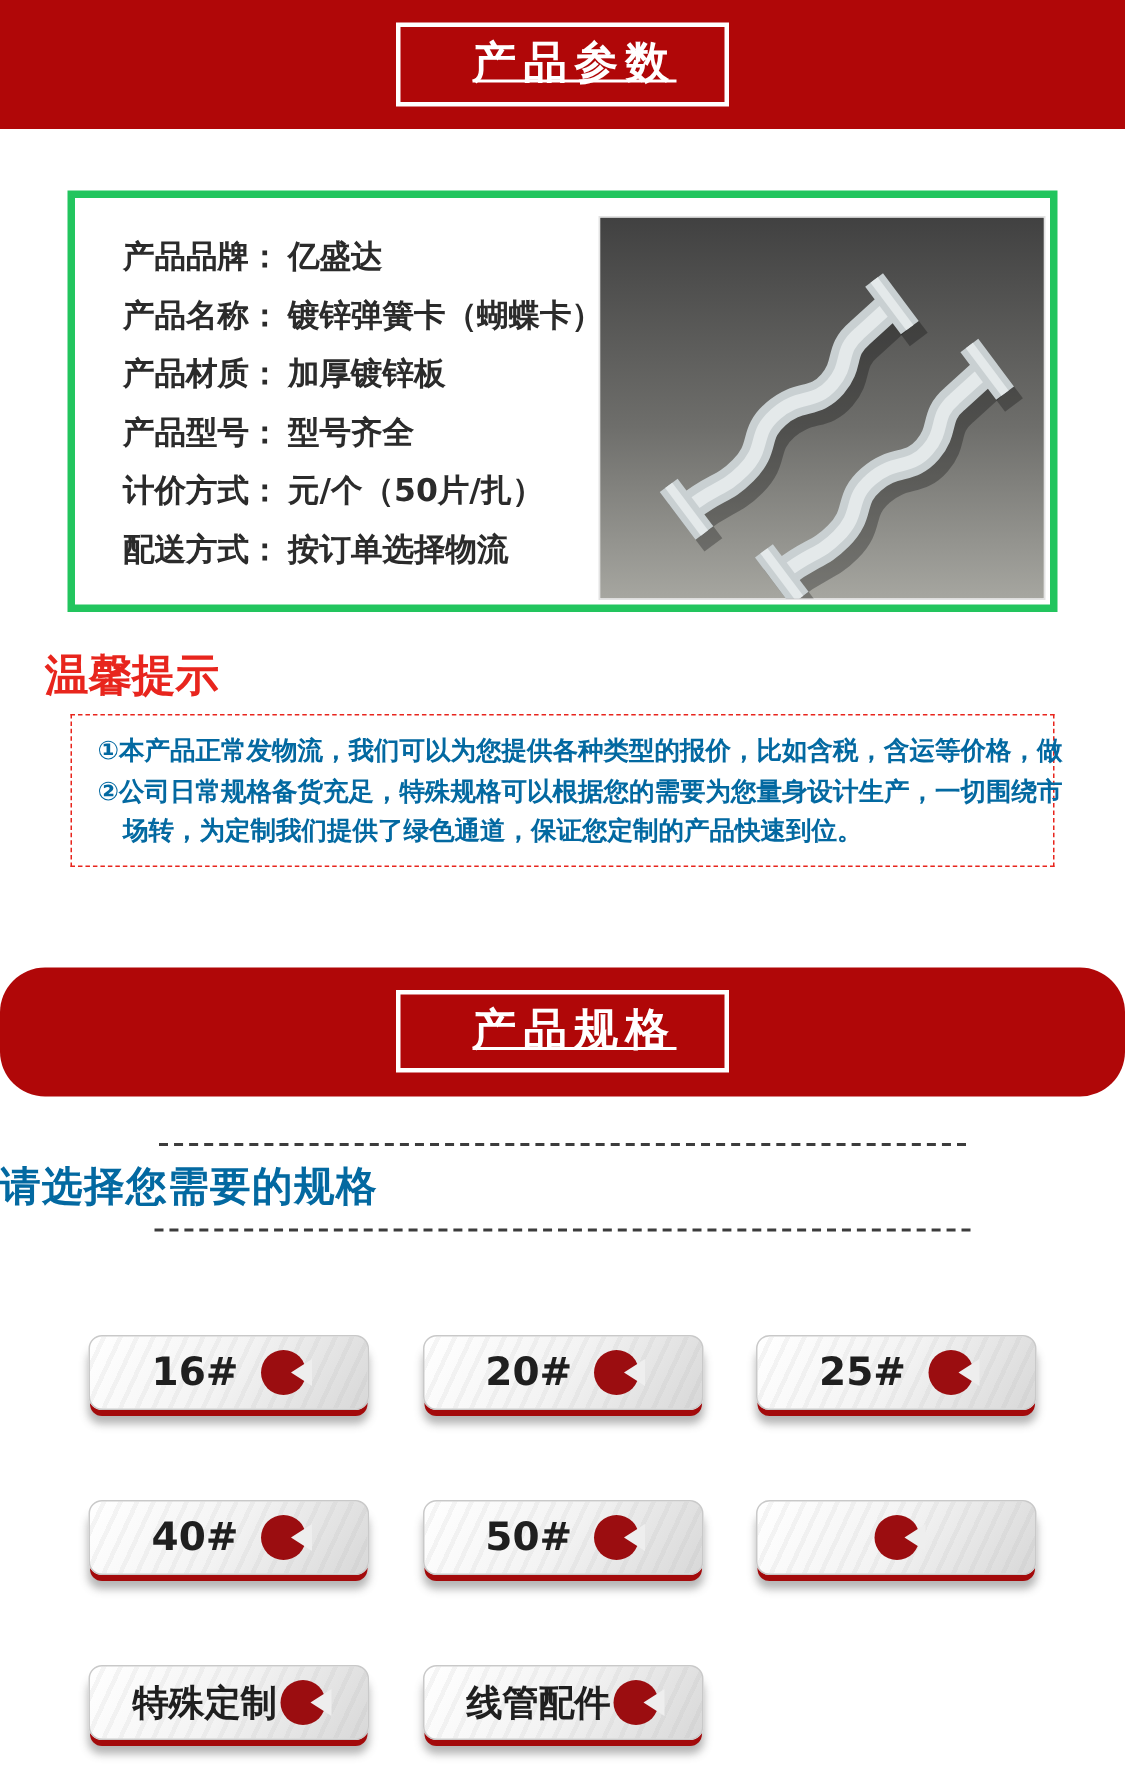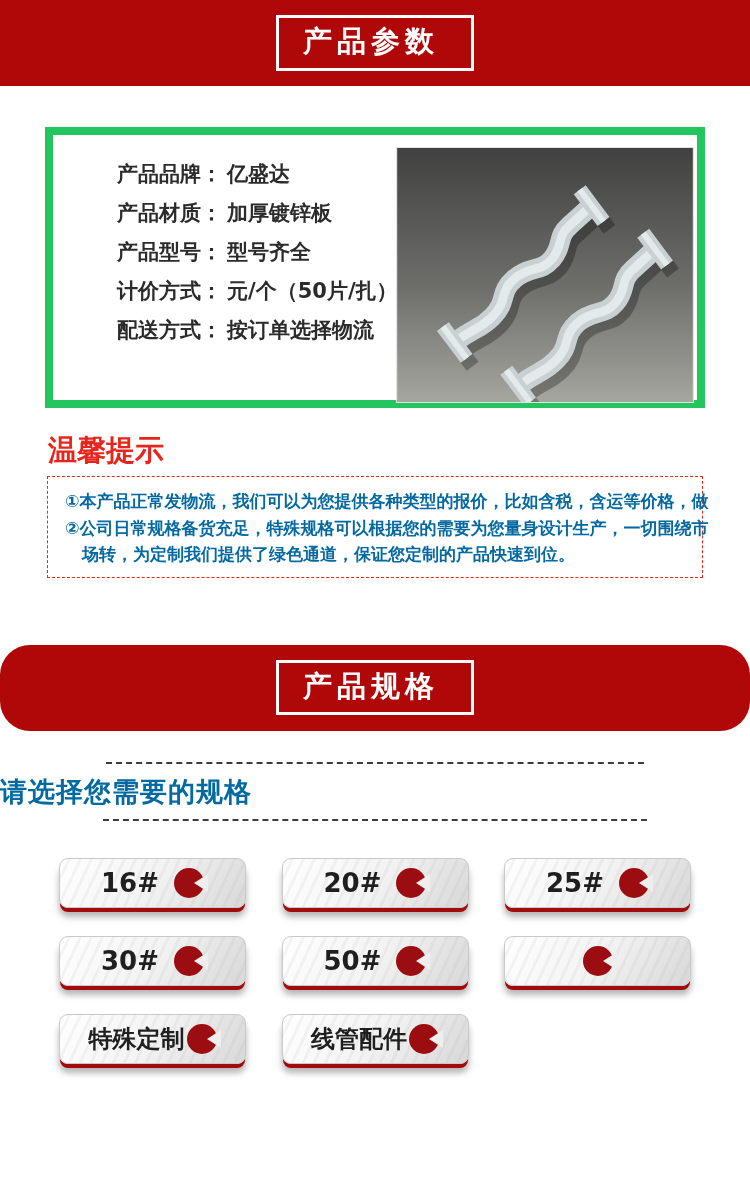--- a/index.html
+++ b/index.html
@@ -11,7 +11,7 @@
   .band{height:86px;background:#b00708;display:flex;align-items:center;justify-content:center;}
   .band-box{
     border:3px solid #ffffff;color:#ffffff;font-weight:bold;
-    font-size:29px;letter-spacing:5px;padding:8px 32px 10px 24px;line-height:1.1;
+    font-size:29px;letter-spacing:5px;padding:8px 32px 10px 48px;line-height:1.1;text-decoration:underline;
   }
   
   .info-box{

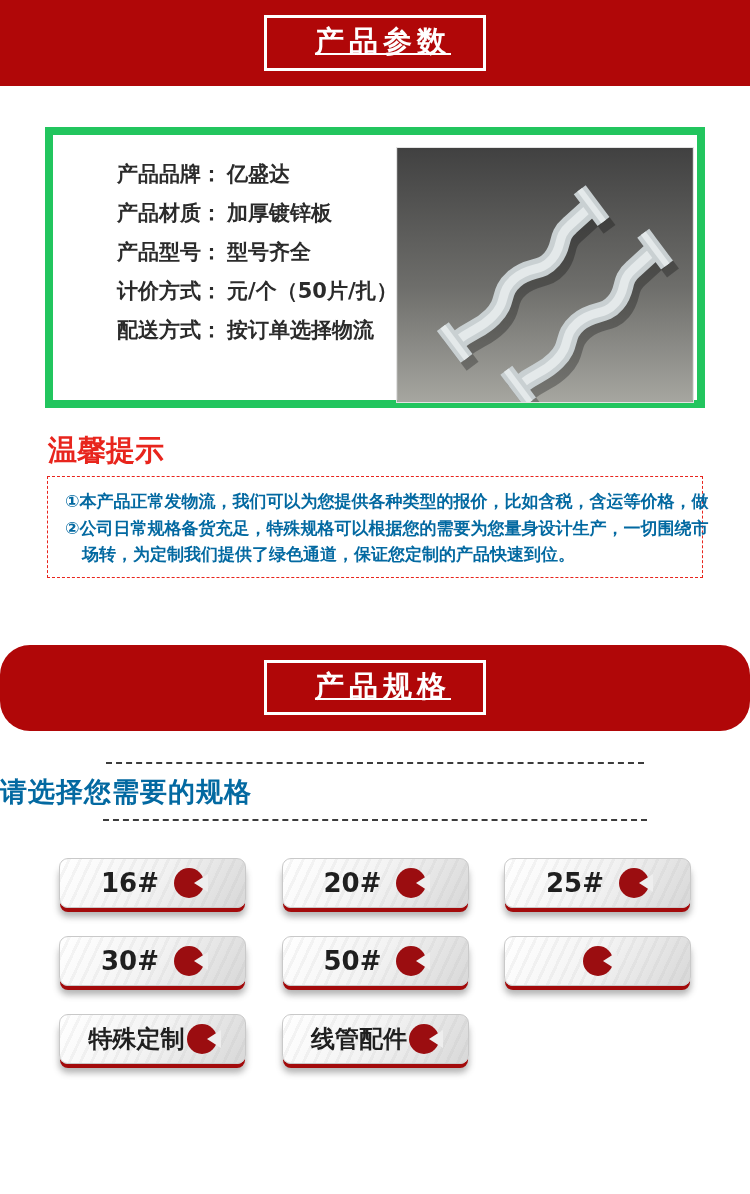--- a/index.html
+++ b/index.html
@@ -16,7 +16,7 @@
   
   .info-box{
     box-sizing:border-box;width:660px;height:281px;margin:41px auto 0;
-    border:8px solid #22c55e;position:relative;background:#ffffff;padding-left:32px;
+    border:5px solid #22c55e;position:relative;background:#ffffff;
   }
   .info-rows{padding:20px 0 0 32px;}
   .info-row{font-size:21px;line-height:39px;color:#2b2b2b;font-weight:bold;white-space:nowrap;}

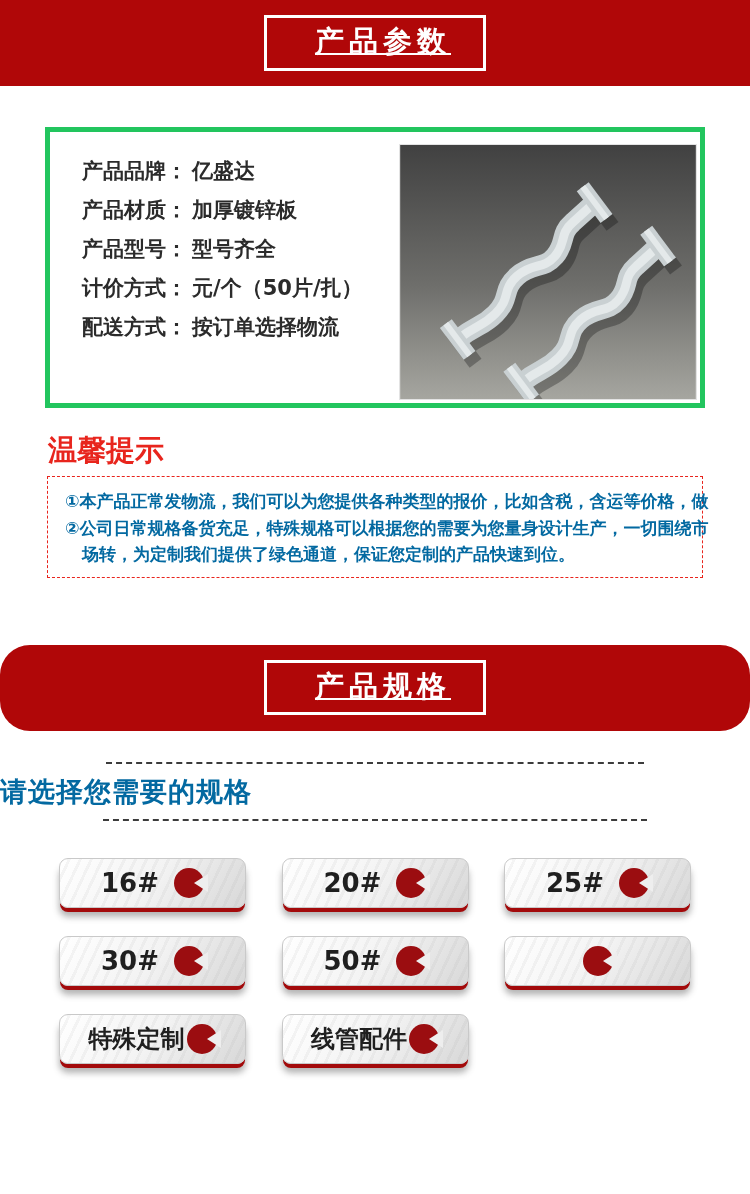--- a/index.html
+++ b/index.html
@@ -73,6 +73,9 @@
   <div class="info-rows">
     <div class="info-row">
       <span>产品品牌：</span><span class="val">亿盛达</span>
+    </div>
+    <div class="info-row">
+      <span>产品名称：</span><span class="val">镀锌弹簧卡（蝴蝶卡）</span>
     </div>
     <div class="info-row">
       <span>产品材质：</span><span class="val">加厚镀锌板</span>

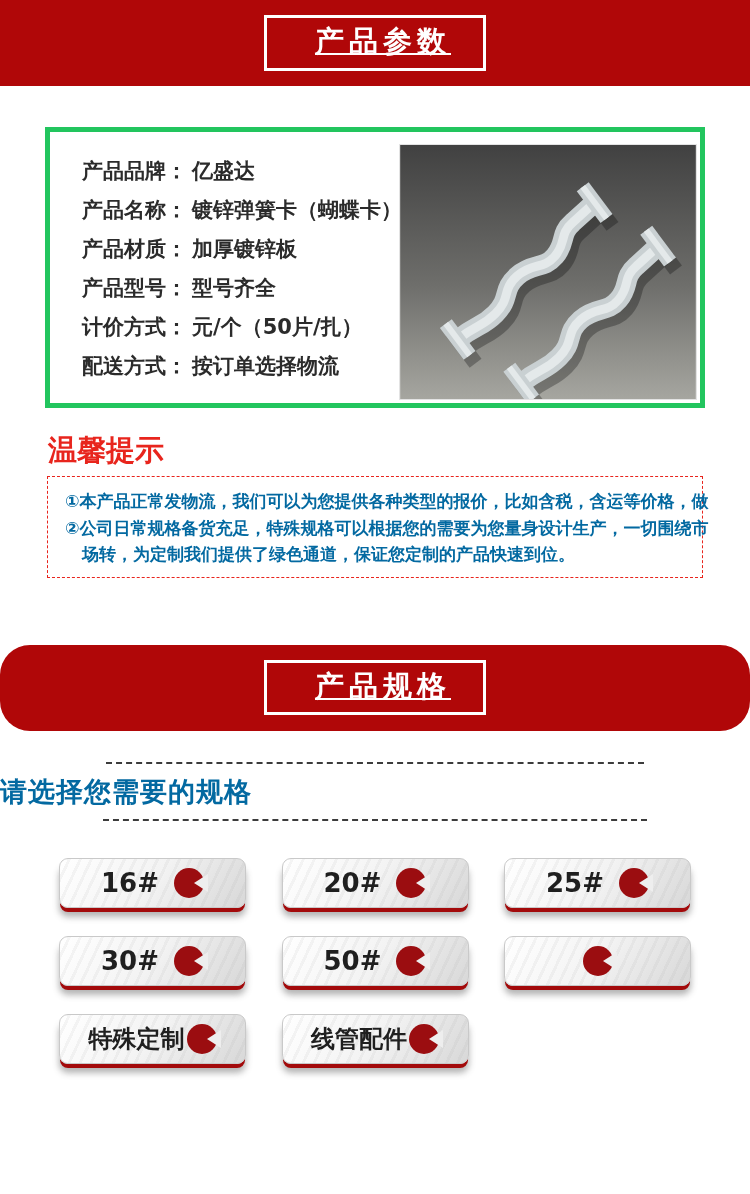--- a/index.html
+++ b/index.html
@@ -26,7 +26,7 @@
     border:1px solid #e3e3e3;box-sizing:border-box;display:block;
   }
   
-  .tips-heading{margin:22px 0 0 48px;color:#e8251d;font-size:29px;font-weight:bold;line-height:40px;}
+  .tips-heading{margin:22px 0 0 30px;color:#e8251d;font-size:29px;font-weight:bold;line-height:40px;}
   .tips-box{
     box-sizing:border-box;width:656px;margin:6px auto 0;
     border:1px dashed #e8251d;padding:11px 12px 9px 17px;

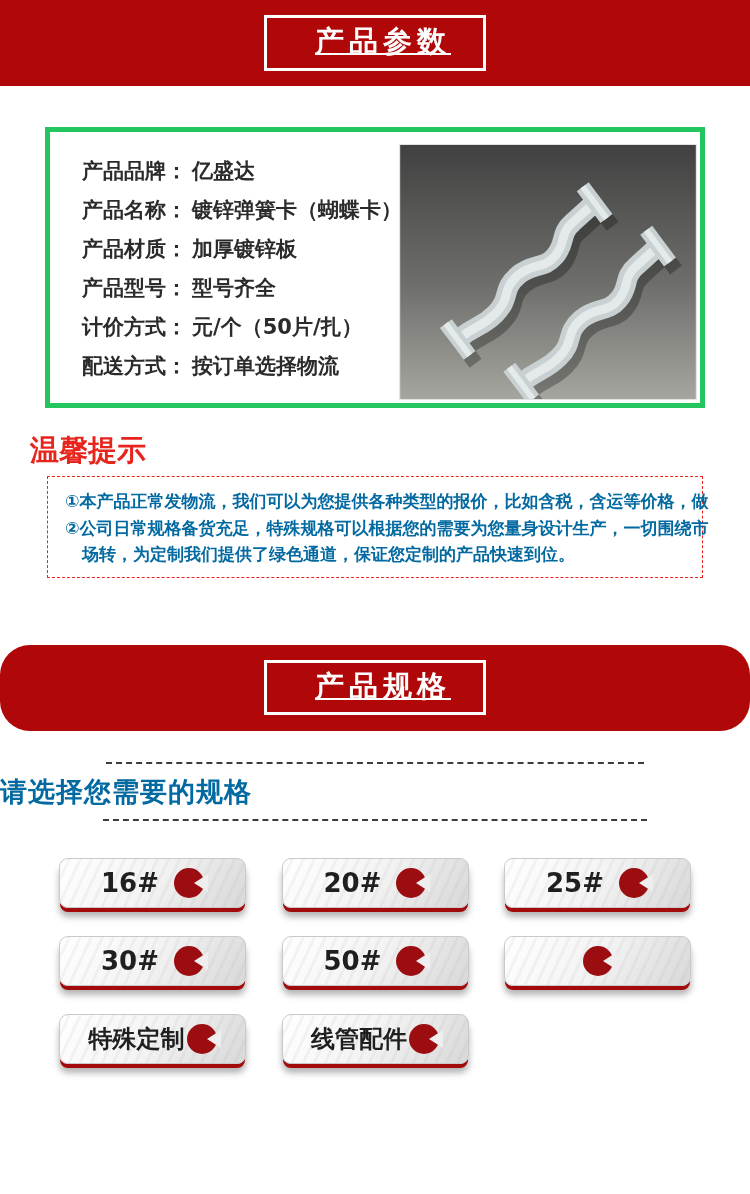--- a/index.html
+++ b/index.html
@@ -51,7 +51,7 @@
       linear-gradient(125deg,#ffffff 0%,#f3f3f3 50%,#d8d8d8 100%);
     box-shadow:0 5px 0 -1px #a30a0b, 0 9px 6px rgba(90,90,90,0.45);
     display:flex;align-items:center;justify-content:center;gap:15px;
-    font-size:26px;font-weight:bold;color:#1f1f1f;cursor:pointer;
+    font-size:26px;font-weight:bold;color:#1f1f1f;cursor:pointer;margin-top:32px;
   }
   .spec-btn.wide{gap:2px;font-size:24px;padding:0 4px;}
   .spec-label{white-space:nowrap;}

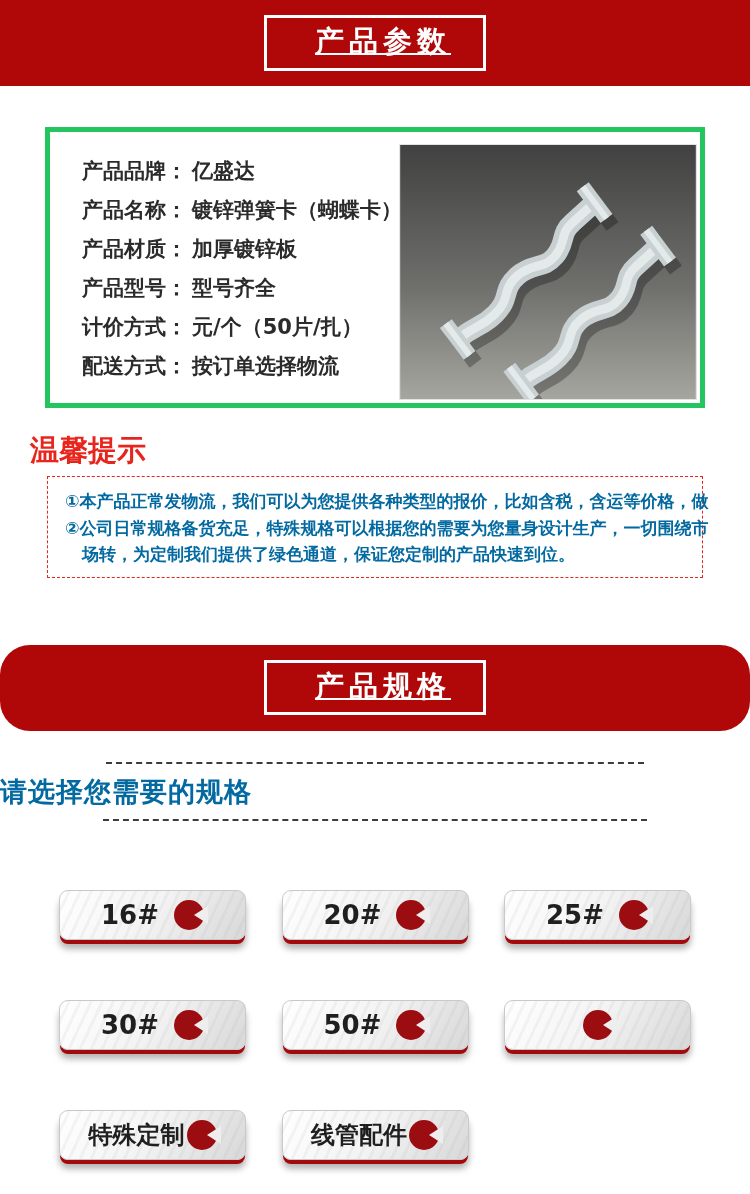--- a/index.html
+++ b/index.html
@@ -148,7 +148,7 @@
     <span class="spec-icon"></span>
   </div>
   <div class="spec-btn">
-    <span class="spec-label">30#</span>
+    <span class="spec-label">40#</span>
     <span class="spec-icon"></span>
   </div>
   <div class="spec-btn">

